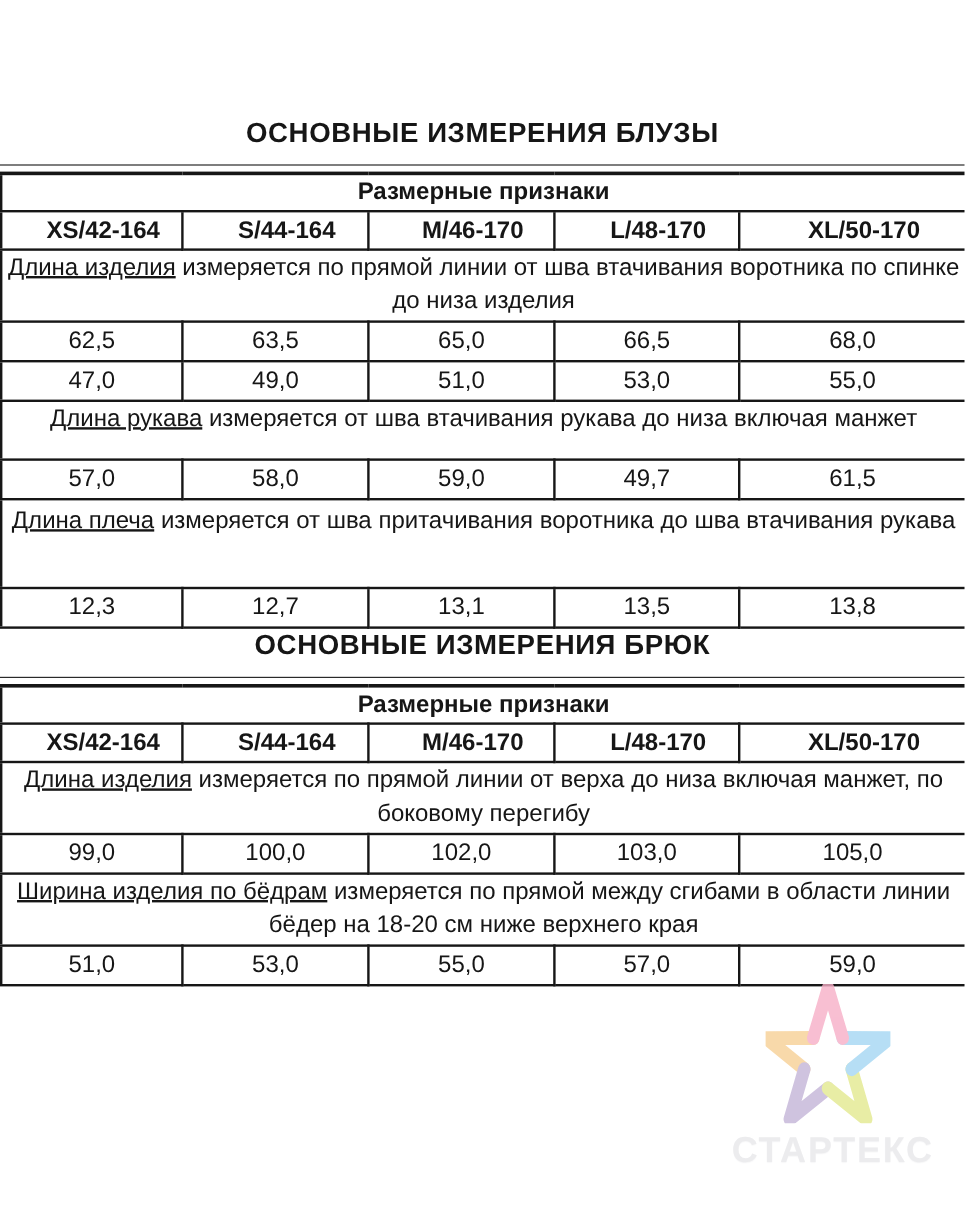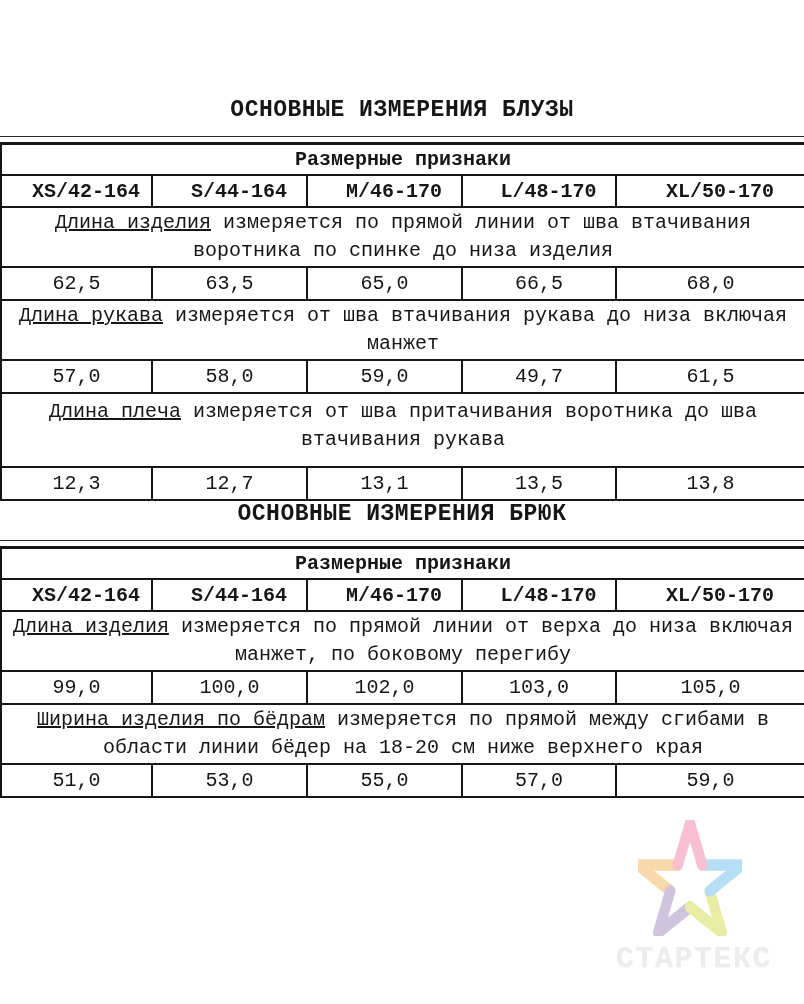--- a/index.html
+++ b/index.html
@@ -8,7 +8,7 @@
     width:804px;height:1004px;
     background:#ffffff;
     overflow:hidden;
-    font-family:Liberation Mono, monospace;
+    font-family:Liberation Sans, sans-serif;
     color:#161616;
   }
   .doc-title{

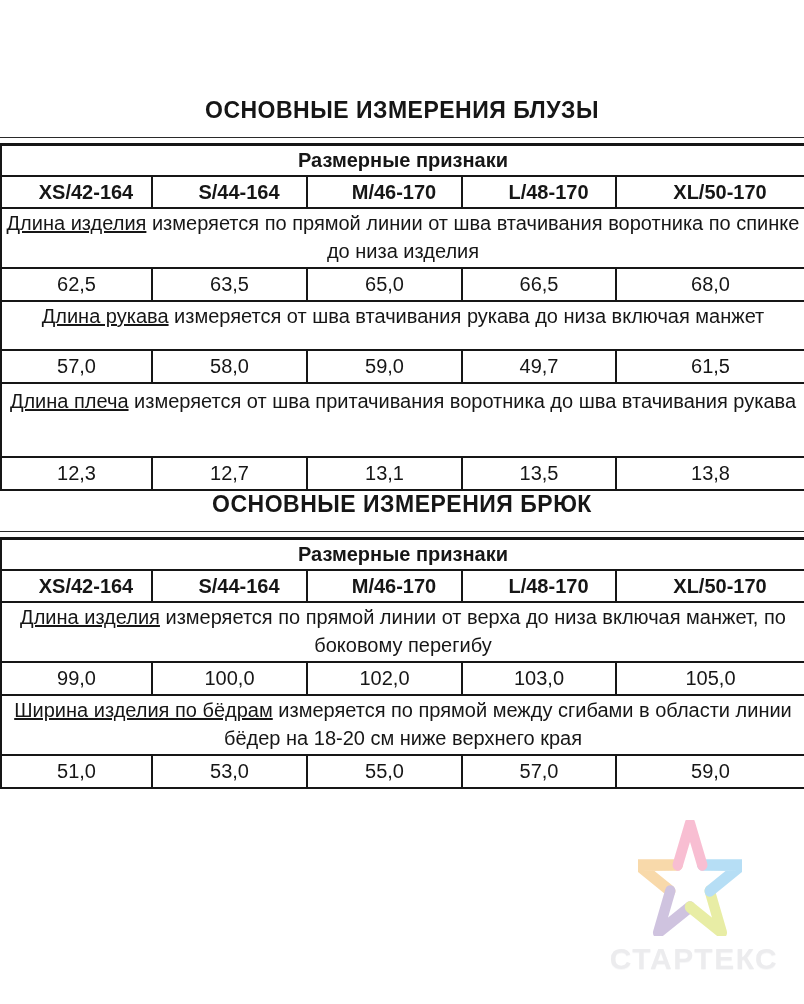--- a/index.html
+++ b/index.html
@@ -110,6 +110,13 @@
       <td>68,0</td>
     </tr>
 
+    <tr class="r-vals">
+      <td>47,0</td>
+      <td>49,0</td>
+      <td>51,0</td>
+      <td>53,0</td>
+      <td>55,0</td>
+    </tr>
 
     <tr class="r-desc spaced">
       <td colspan="5"><span class="term">Длина рукава</span><span> измеряется от шва втачивания рукава до низа включая манжет</span></td>

